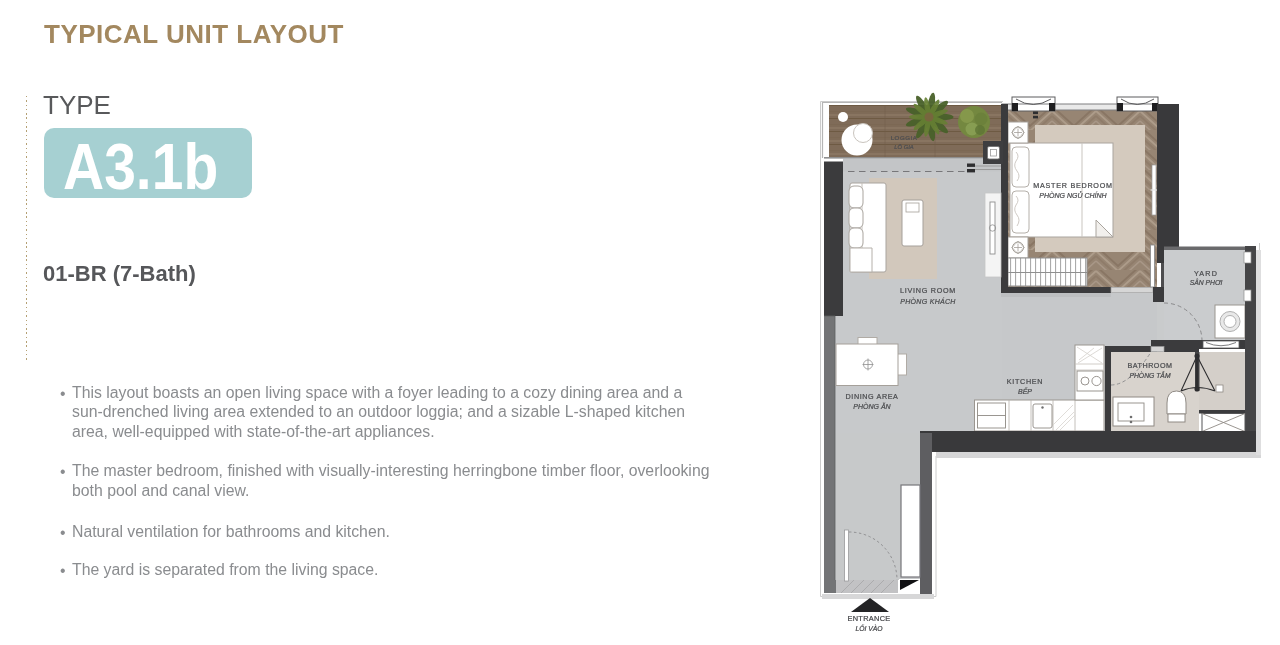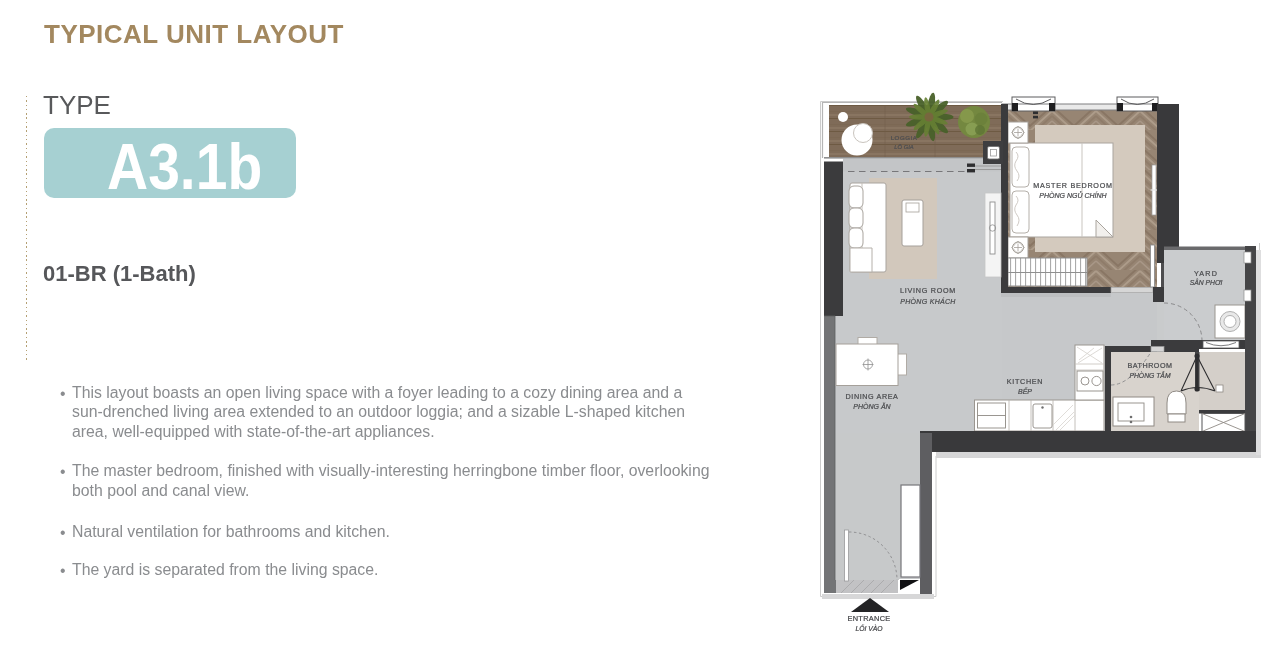--- a/index.html
+++ b/index.html
@@ -17,7 +17,7 @@
 
   <div class="abs" style="left:43px;top:90px;font-size:26px;color:#58595B;">TYPE</div>
 
-  <div class="abs" style="left:44px;top:128px;width:208px;height:70px;background:#A6D0D2;border-radius:10px;padding-left:44px;">
+  <div class="abs" style="left:44px;top:128px;width:208px;height:70px;background:#A6D0D2;border-radius:10px;">
     <span style="display:inline-block;font-size:57px;font-weight:bold;color:#ffffff;line-height:70px;padding-left:19px;transform:translateY(3px) scaleY(1.13);">A3.1b</span>
   </div>
 

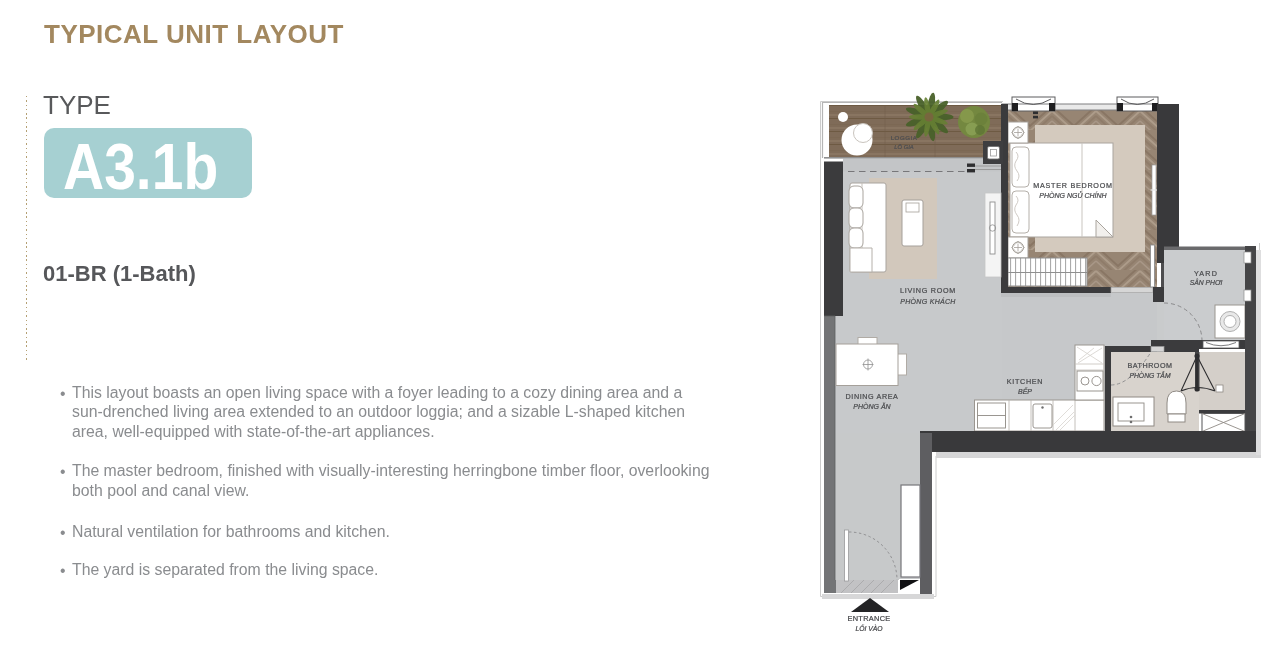--- a/index.html
+++ b/index.html
@@ -21,7 +21,7 @@
     <span style="display:inline-block;font-size:57px;font-weight:bold;color:#ffffff;line-height:70px;padding-left:19px;transform:translateY(3px) scaleY(1.13);">A3.1b</span>
   </div>
 
-  <div class="abs" style="left:43px;top:261px;font-size:22px;font-weight:bold;color:#56575A;">01-BR (1-Bath)</div>
+  <div class="abs" style="left:43px;top:261px;font-size:22px;font-weight:bold;color:#56575A;">01-BR (7-Bath)</div>
 
 
   <div class="abs" style="left:60px;top:383px;font-size:15.8px;color:#8A8C8F;line-height:19.4px;">

